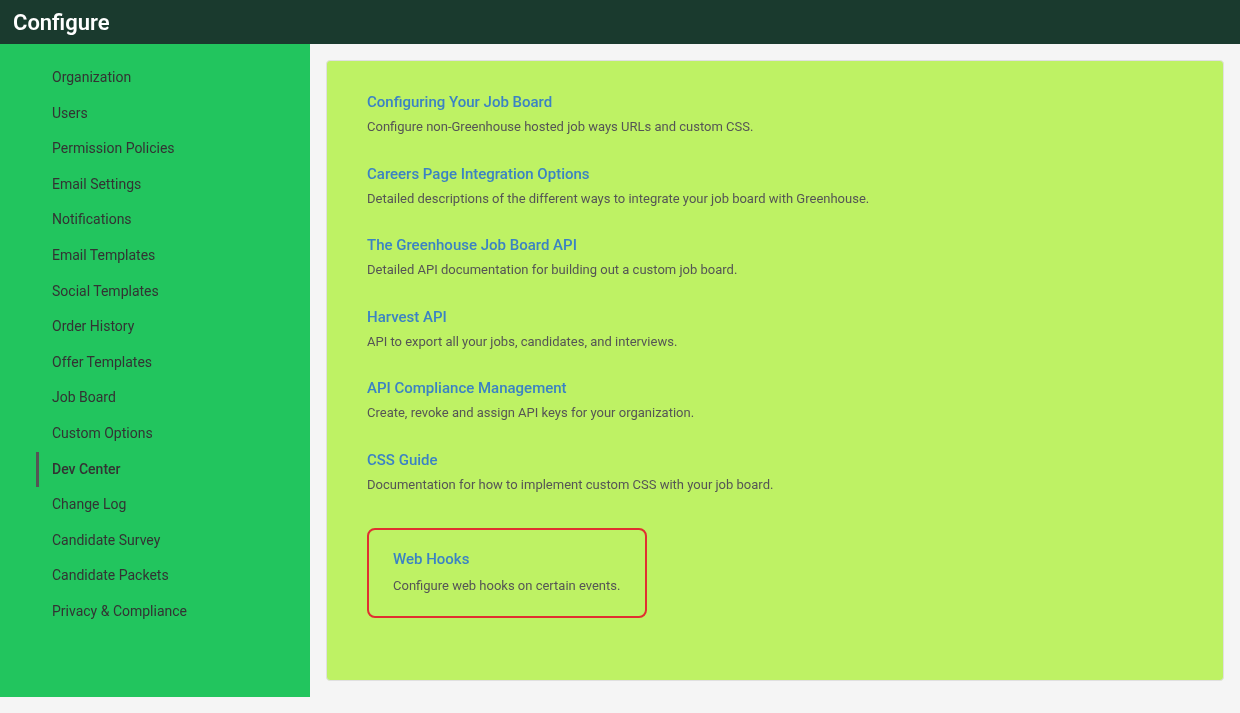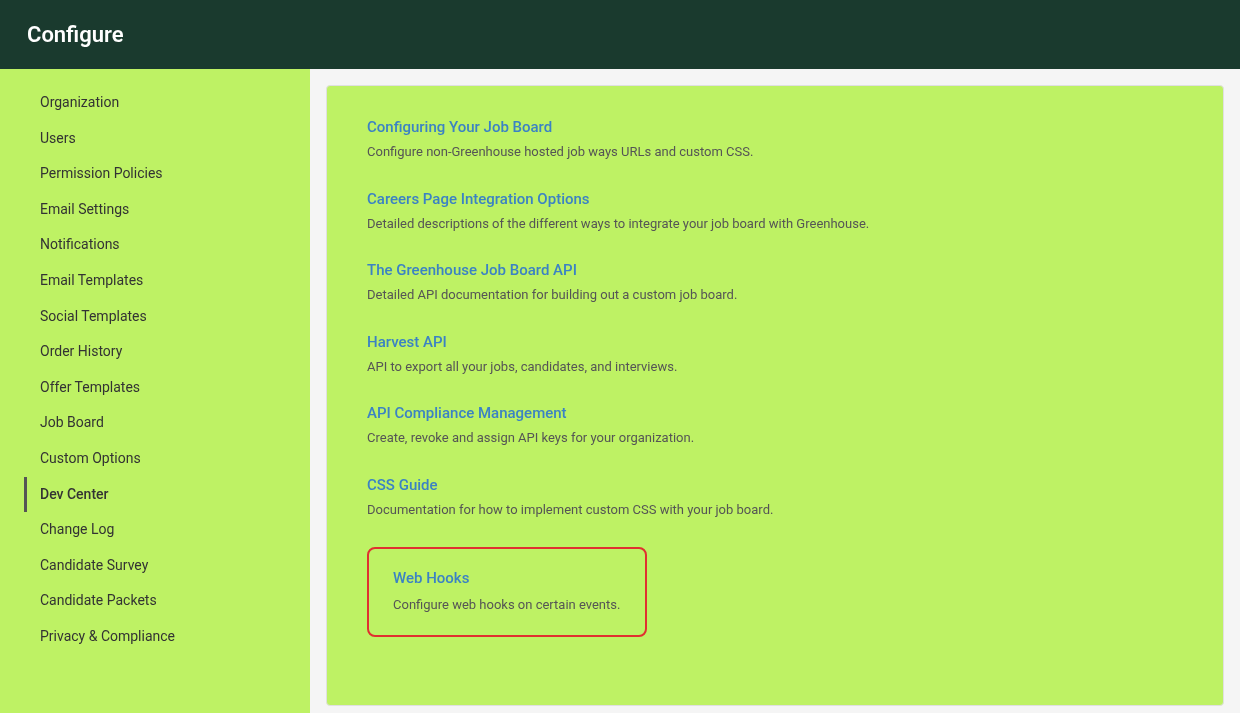--- a/index.html
+++ b/index.html
@@ -18,8 +18,8 @@
     .top-bar {
       background-color: #1a3a2e;
       color: white;
-      padding: 16px 27px;
-      height: 69px;
+      padding: 16px 13px;
+      height: 44px;
       display: flex;
       align-items: center;
     }

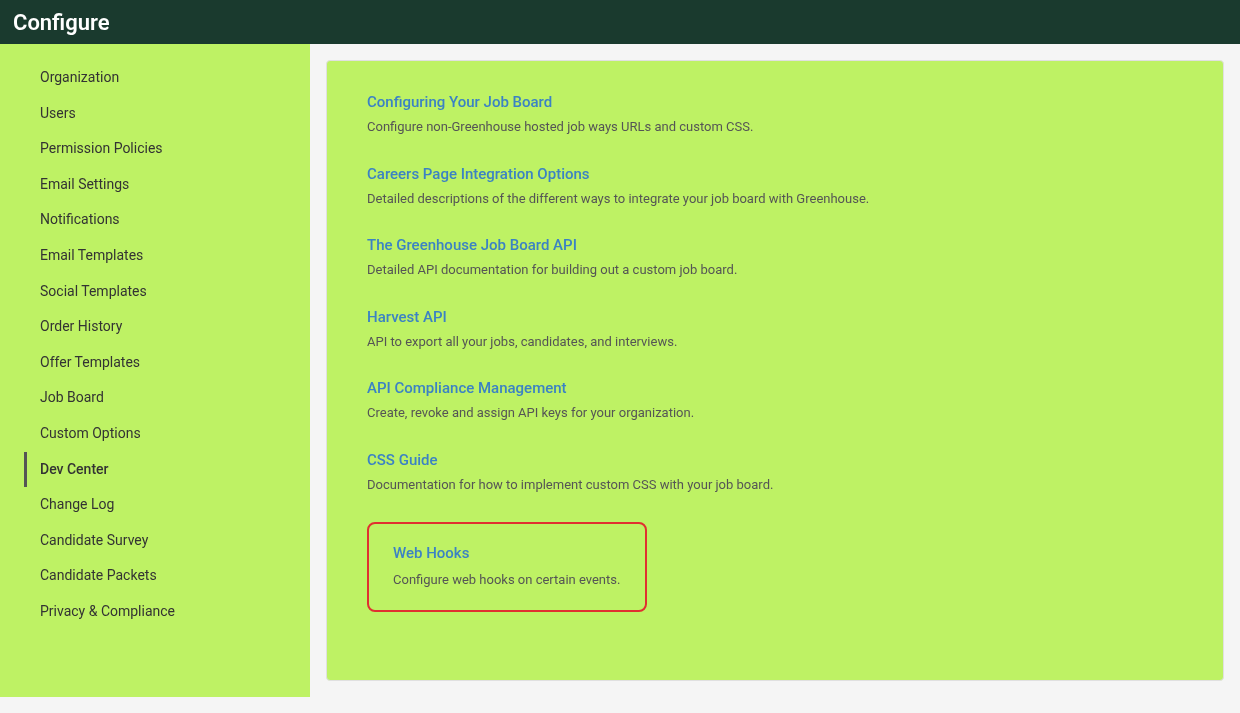--- a/index.html
+++ b/index.html
@@ -38,8 +38,8 @@
     .sidebar {
       width: 310px;
       min-width: 310px;
-      background-color: #bef264;
-      padding: 16px 0;
+      background-color: #22c55e;
+      padding: 16px 12px;
     }
 
     .sidebar-item {

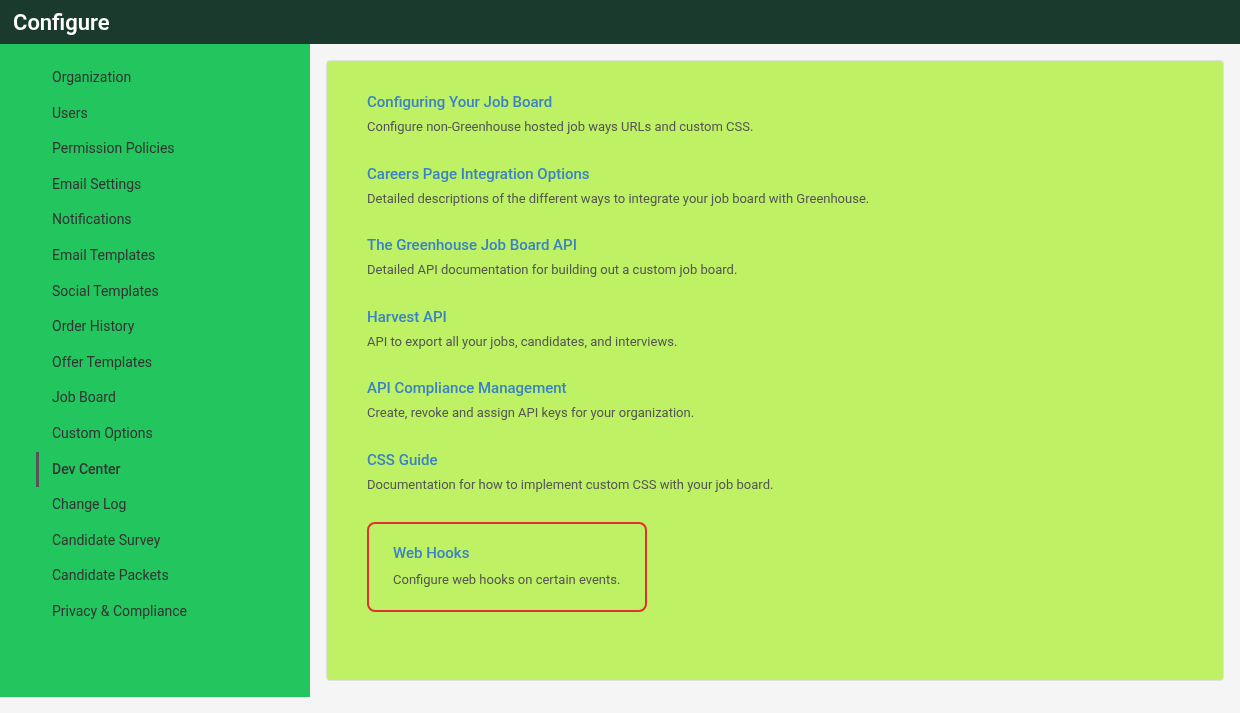--- a/index.html
+++ b/index.html
@@ -103,7 +103,7 @@
       display: inline-block;
       min-width: 280px;
       max-width: 320px;
-      margin-top: 0;
+      margin-top: 6px;
     }
 
     .webhooks-card .content-item-link {

